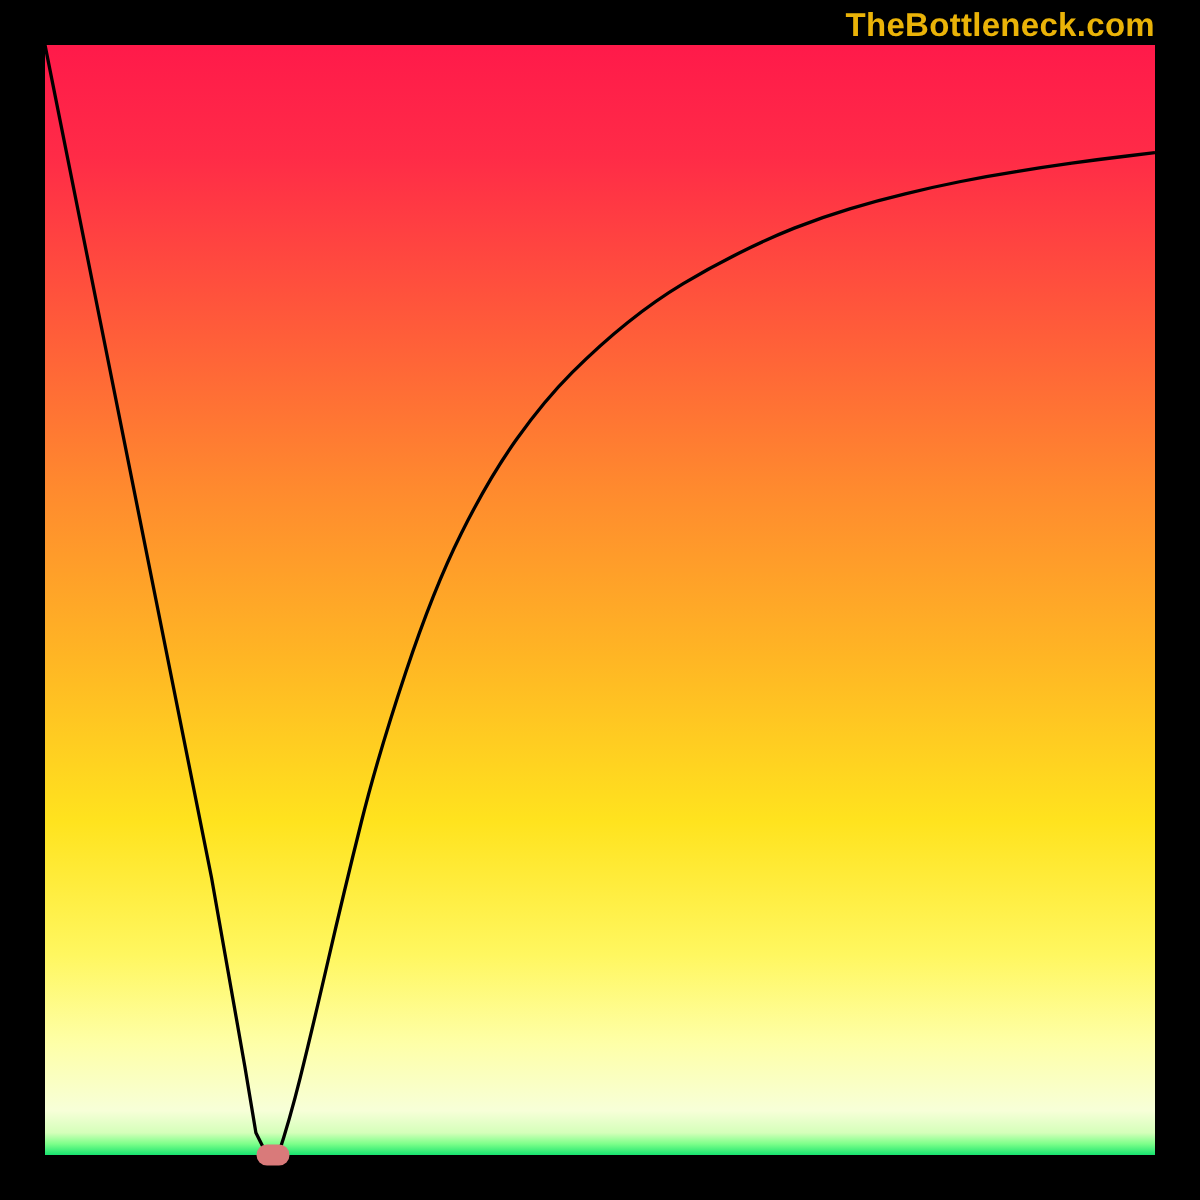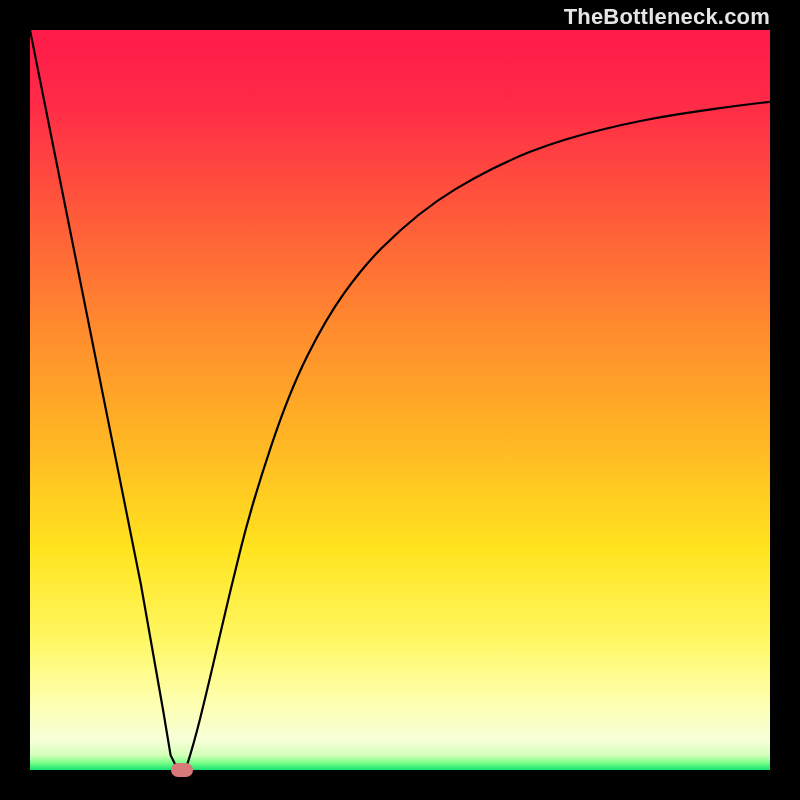--- a/index.html
+++ b/index.html
@@ -31,7 +31,7 @@
     position: absolute;
     top: 4px;
     right: 30px;
-    color: #e5e5e5;
+    color: #eab308;
     font-size: 22px;
     font-weight: 600;
     letter-spacing: 0.2px;

